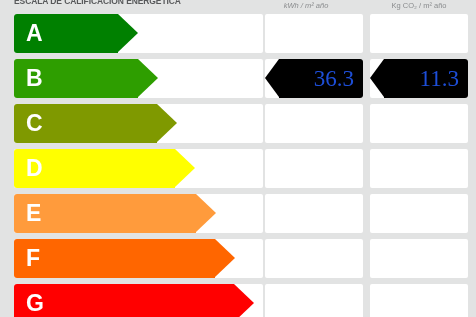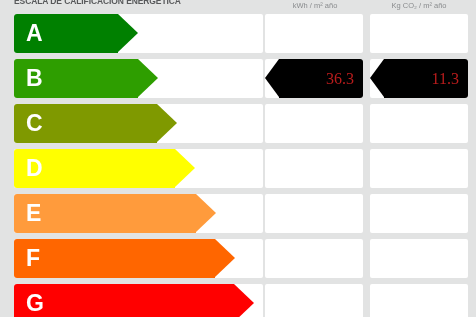--- a/index.html
+++ b/index.html
@@ -53,7 +53,7 @@
     text-align: center;
     white-space: nowrap;
   }
-  .header-unit.u1 { left: 266px; width: 98px; }
+  .header-unit.u1 { left: 257px; width: 98px; font-style: italic; }
   .header-unit.u2 { left: 370px; width: 98px; }
 
   

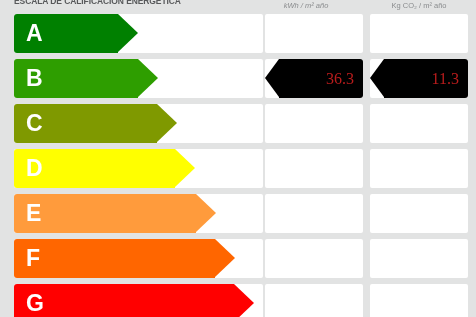--- a/index.html
+++ b/index.html
@@ -155,8 +155,8 @@
     top: 0;
     height: 39px;
     line-height: 40px;
-    font-size: 16px;
-    color: #b91c1c;
+    font-size: 23px;
+    color: #1d4ed8;
     font-family: "Liberation Serif", serif;
     white-space: nowrap;
   }

